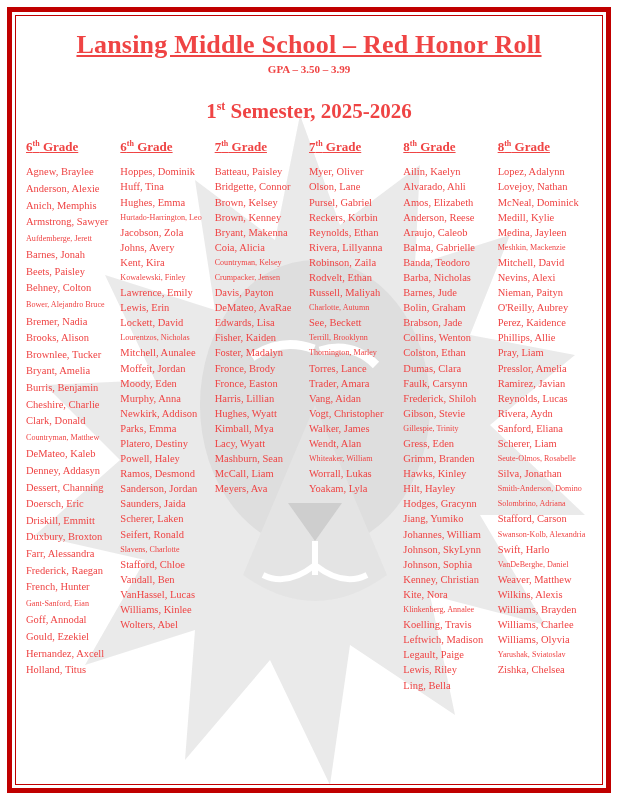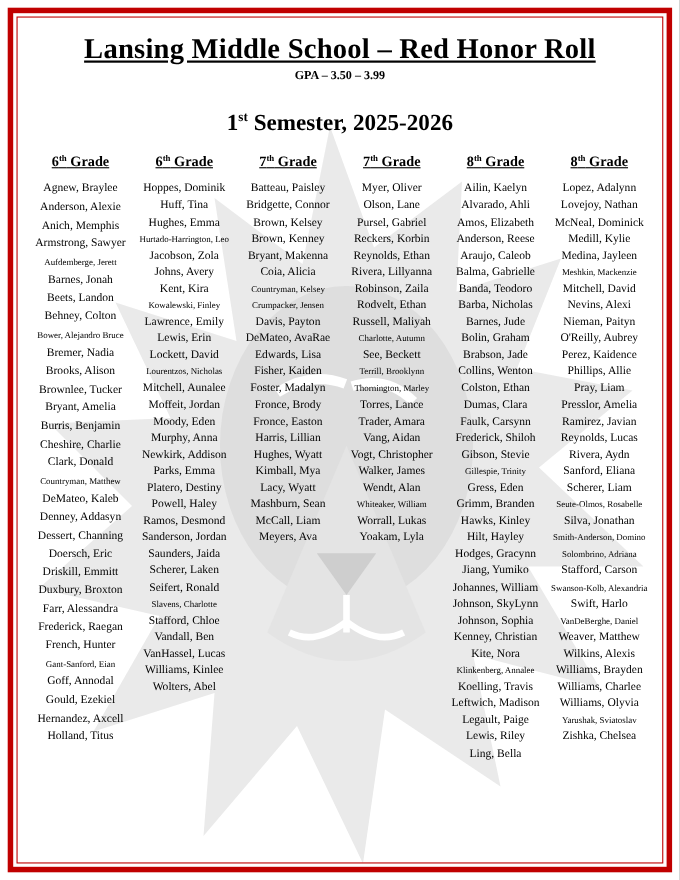--- a/index.html
+++ b/index.html
@@ -10,7 +10,7 @@
     overflow: hidden;
     margin: 0 auto;
     font-family: "Liberation Serif", serif;
-    color: #000000;
+    color: #ef4444;
   }
   .frame-outer {
     position: absolute; top: 7px; left: 7px; right: 7px; bottom: 7px;

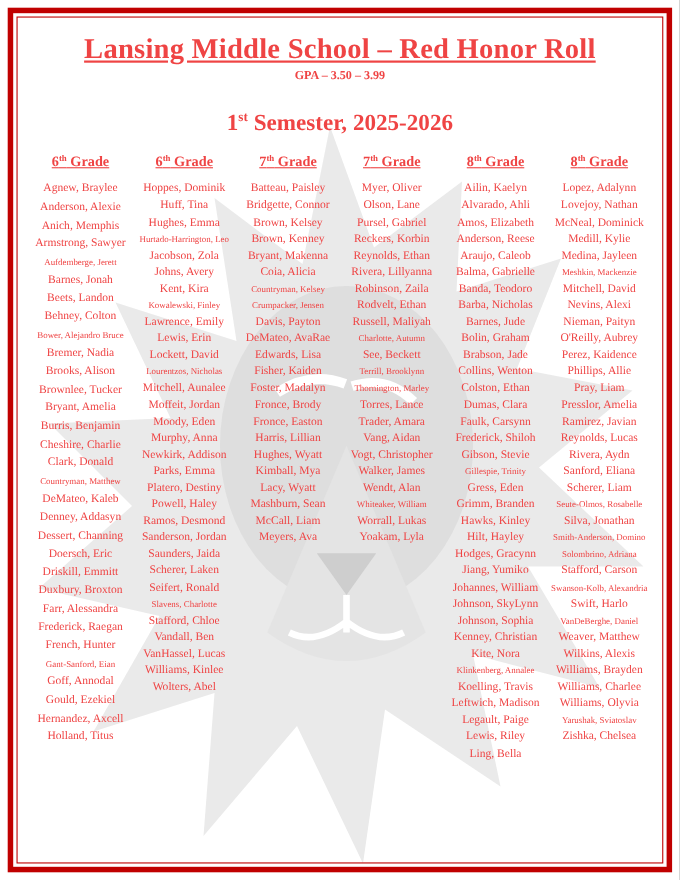--- a/index.html
+++ b/index.html
@@ -46,7 +46,7 @@
     display: flex; justify-content: space-between;
     margin-top: 15px; padding: 0 4px;
   }
-  .column { flex: 1 1 0; text-align: center; min-width: 0; }
+  .column { flex: 1 1 0; text-align: left; min-width: 0; }
   .col-header {
     font-weight: bold; text-decoration: underline;
     font-size: 13px; margin-bottom: 9px; white-space: nowrap;

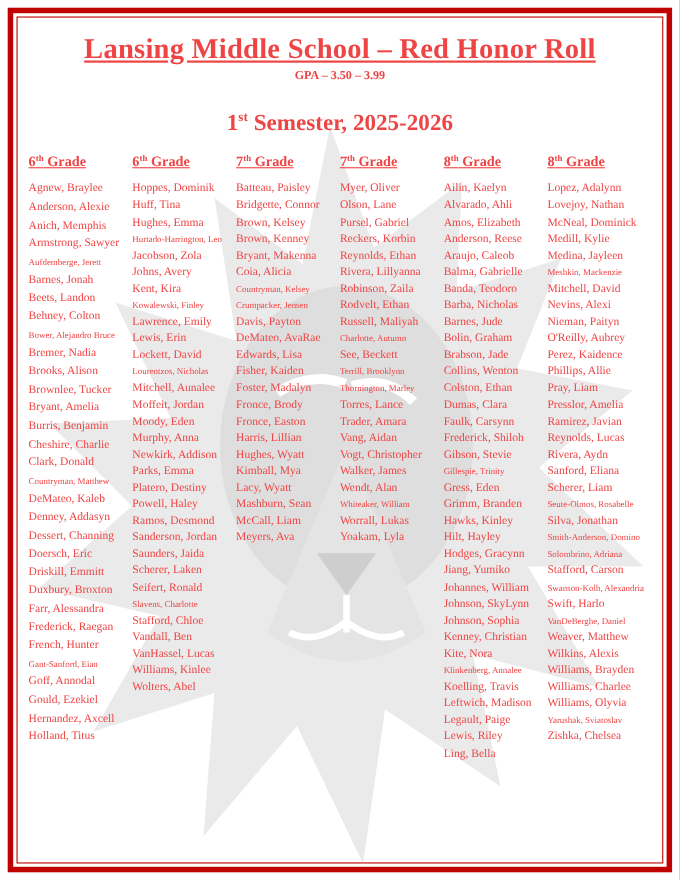--- a/index.html
+++ b/index.html
@@ -93,7 +93,7 @@
           <div class="name">Armstrong, Sawyer</div>
           <div class="name small">Aufdemberge, Jerett</div>
           <div class="name">Barnes, Jonah</div>
-          <div class="name">Beets, Landon</div>
+          <div class="name">Beets, Paisley</div>
           <div class="name">Behney, Colton</div>
           <div class="name small">Bower, Alejandro Bruce</div>
           <div class="name">Bremer, Nadia</div>

